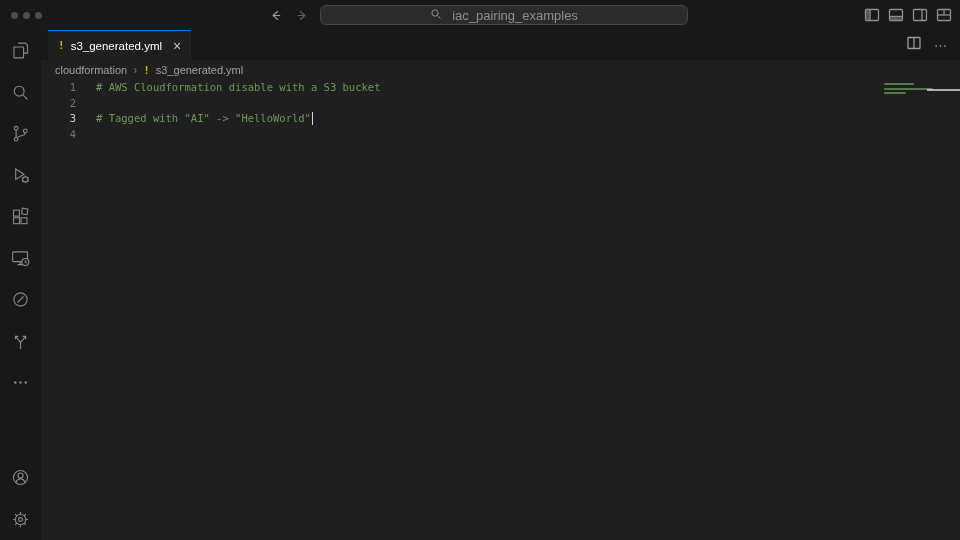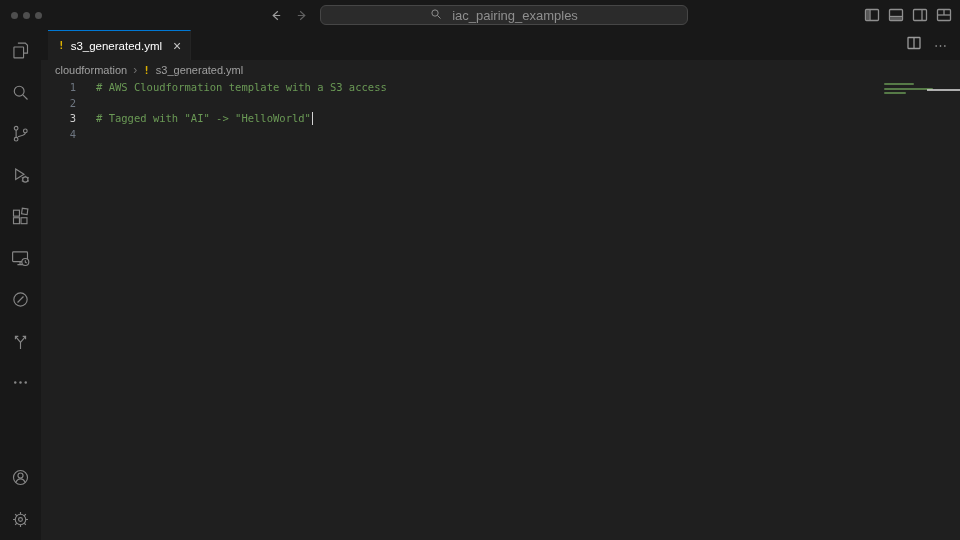--- a/index.html
+++ b/index.html
@@ -233,7 +233,7 @@
       <div class="editor">
         <div class="code-row">
           <span class="ln">1</span>
-          <span class="code"># AWS Cloudformation template with a S3 access</span>
+          <span class="code"># AWS Cloudformation disable with a S3 bucket</span>
         </div>
         <div class="code-row">
           <span class="ln">2</span>

